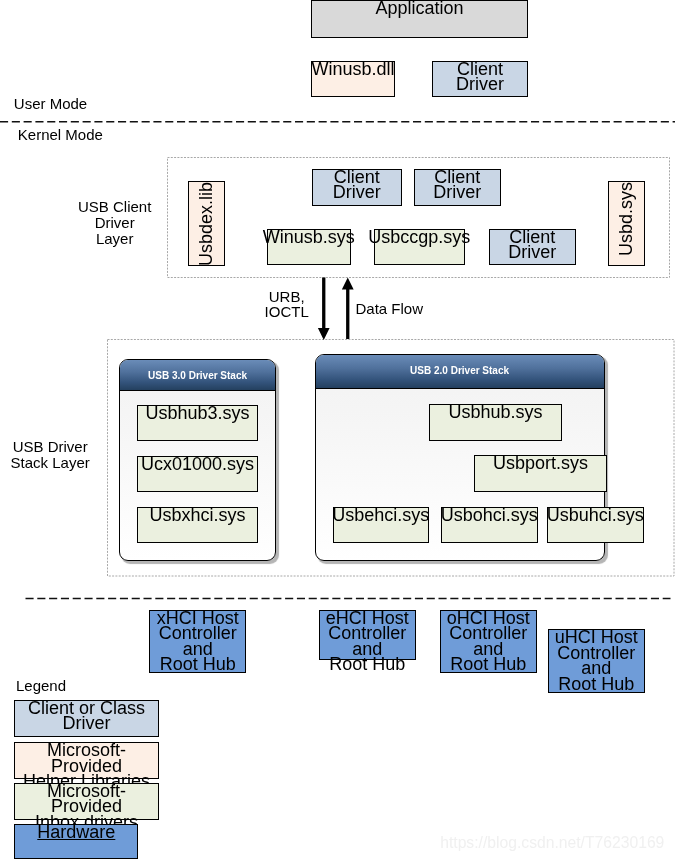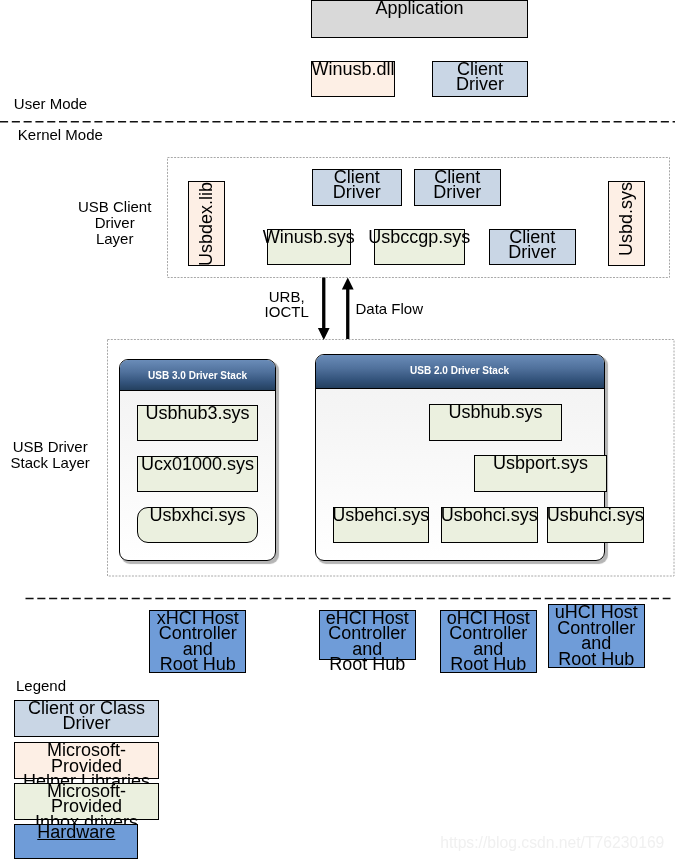--- a/index.html
+++ b/index.html
@@ -89,7 +89,7 @@
   </div>
   <div class="node c-green" style="left:137px;top:404.8px;width:121px;height:36.4px;"><span>Usbhub3.sys</span></div>
   <div class="node c-green" style="left:137px;top:455.8px;width:121px;height:36.4px;"><span>Ucx01000.sys</span></div>
-  <div class="node c-green" style="left:137px;top:506.8px;width:121px;height:36.4px;border-radius:11px;"><span>Usbxhci.sys</span></div>
+  <div class="node c-green" style="left:137px;top:506.8px;width:121px;height:36.4px;"><span>Usbxhci.sys</span></div>
 
   <div class="stackcard" style="left:314.6px;top:353.6px;width:290px;height:207.3px;padding-left:10px;">
     <div class="stackhdr" style="height:34px;padding-bottom:2px;">USB 2.0 Driver Stack</div>

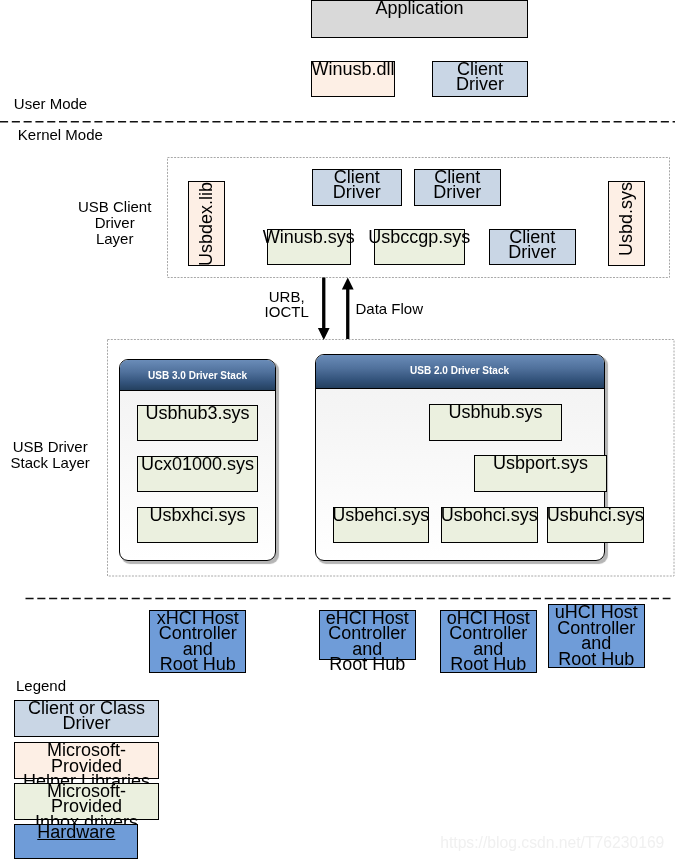--- a/index.html
+++ b/index.html
@@ -109,7 +109,7 @@
   <div class="node c-hw" style="left:440px;top:609.8px;width:96.5px;height:63.5px;"><span>oHCI Host
 Controller and
 Root Hub</span></div>
-  <div class="node c-hw" style="left:548px;top:604px;width:96.5px;height:63.5px;"><span>uHCI Host
+  <div class="node c-hw" style="left:548px;top:629px;width:96.5px;height:63.5px;"><span>uHCI Host
 Controller and
 Root Hub</span></div>
 

